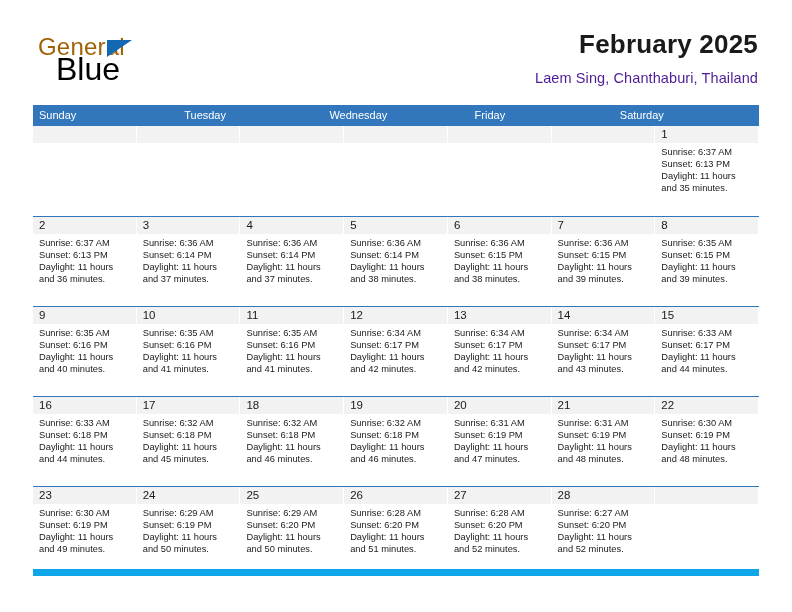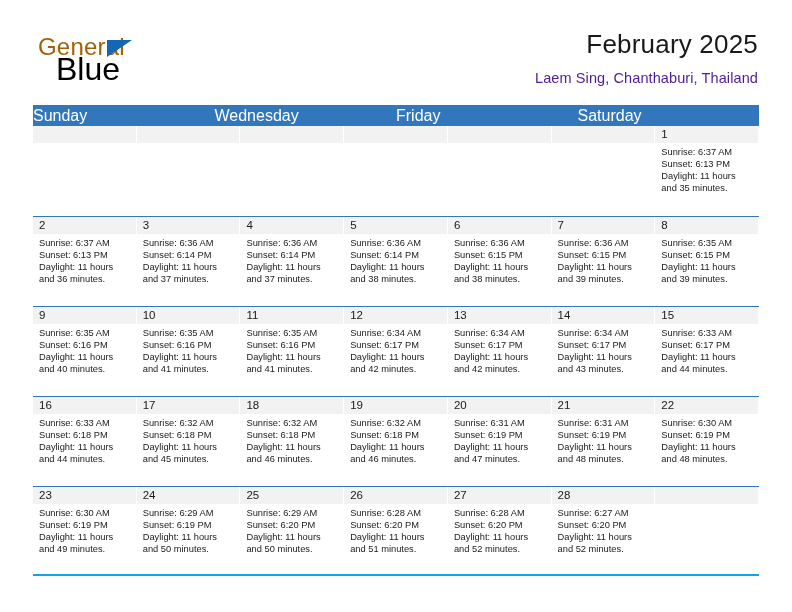--- a/index.html
+++ b/index.html
@@ -71,7 +71,7 @@
   }
   .cal-title {
     font-size: 26px;
-    font-weight: 400;
+    font-weight: 700;
     color: #1a1a1a;
     line-height: 32px;
     letter-spacing: 0.2px;

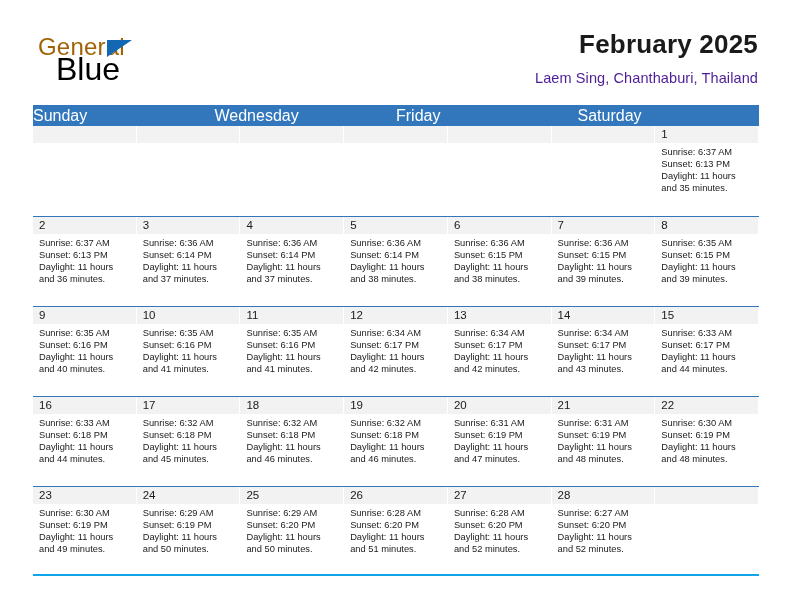--- a/index.html
+++ b/index.html
@@ -100,8 +100,9 @@
   .dow {
     flex: 1 1 0;
     color: #ffffff;
-    font-size: 16px;
+    font-size: 11px;
     line-height: 21px;
+    padding-left: 6px;
     white-space: nowrap;
   }
   .week {

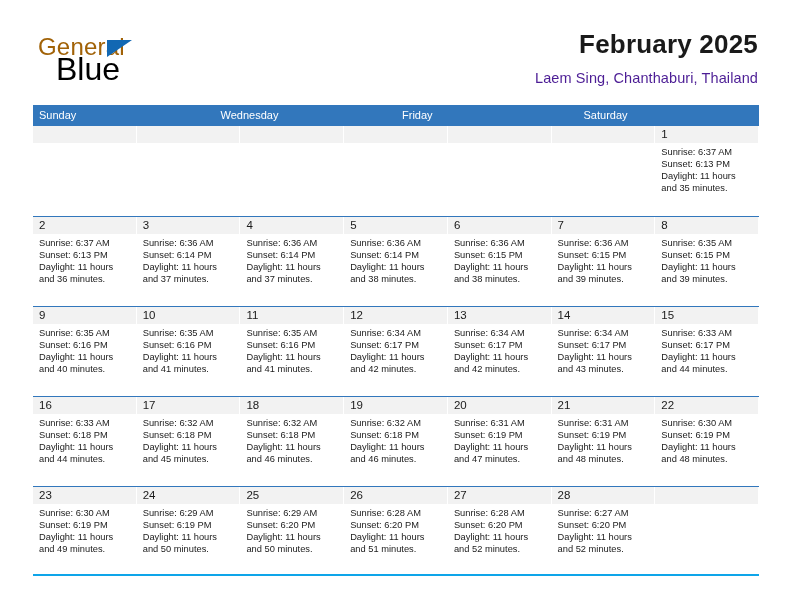--- a/index.html
+++ b/index.html
@@ -157,6 +157,7 @@
   <div class="calendar">
     <div class="dow-row" id="dow-row">
         <div class="dow">Sunday</div>
+        <div class="dow">Tuesday</div>
         <div class="dow">Wednesday</div>
         <div class="dow">Friday</div>
         <div class="dow">Saturday</div>

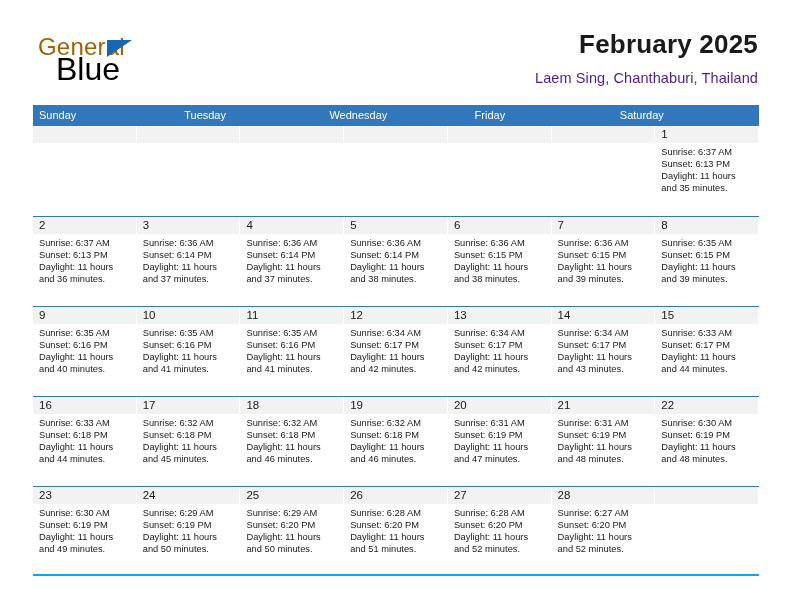--- a/index.html
+++ b/index.html
@@ -111,7 +111,7 @@
     height: 90px;
   }
   .week.first { border-top: none; }
-  .week.last { border-bottom: 2px solid #0ea5e9; }
+  .week.last { border-bottom: 7px solid #0ea5e9; }
   .cell {
     flex: 1 1 0;
     position: relative;

